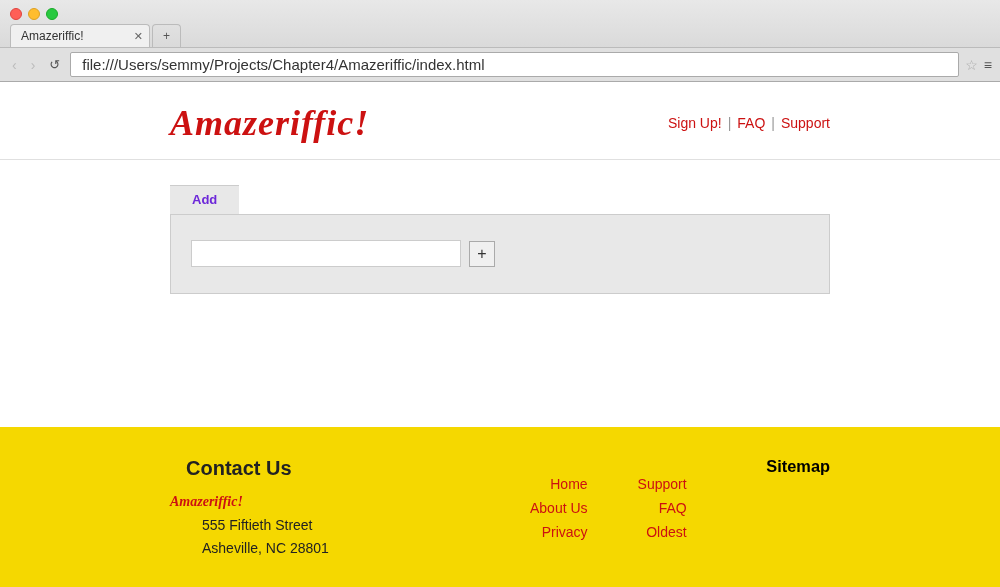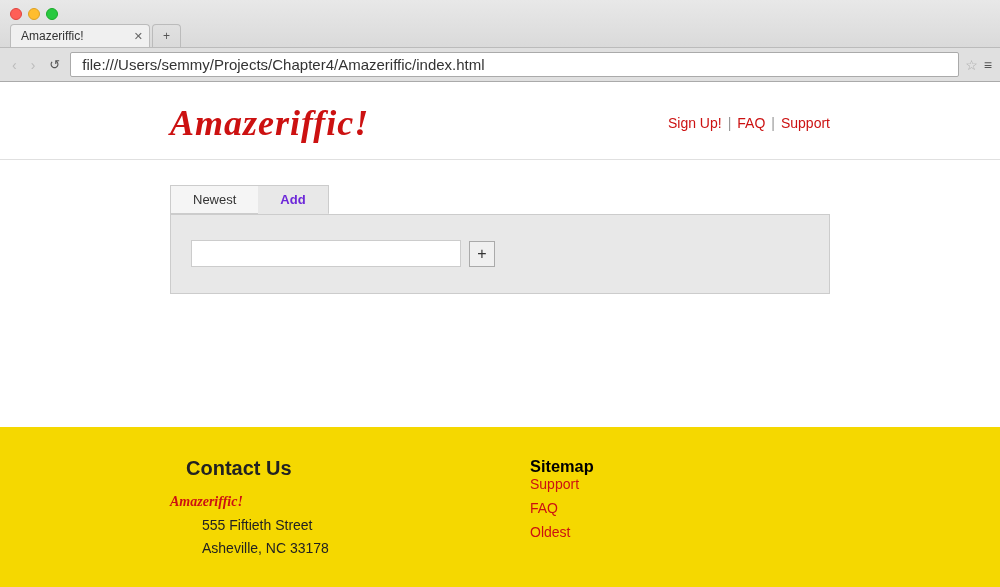--- a/index.html
+++ b/index.html
@@ -347,7 +347,6 @@
 
   <div class="main-content">
     <div class="tab-nav">
-      <div class="tab-item">Newest</div>
       <div class="tab-item active">Add</div>
     </div>
     <div class="tab-panel">

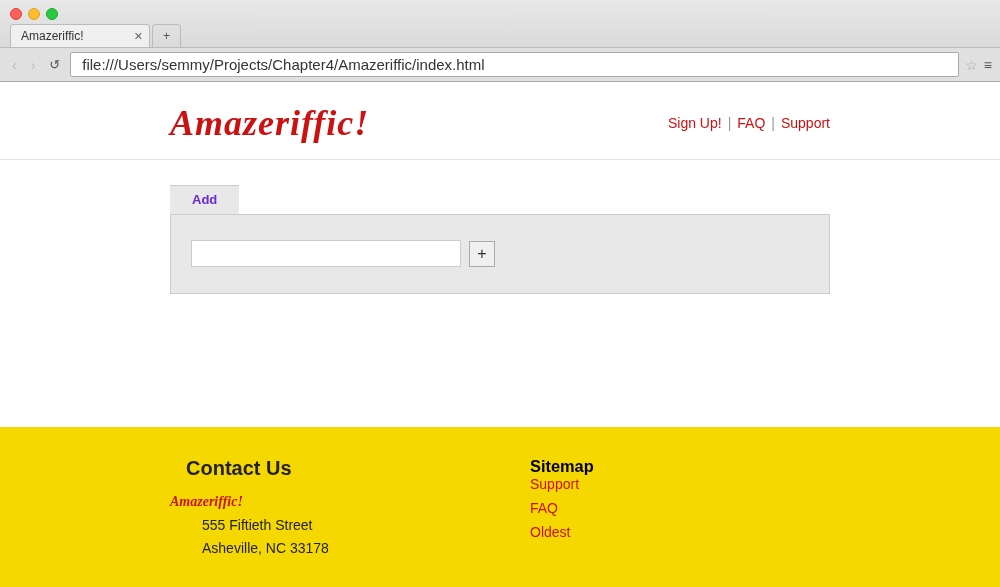--- a/index.html
+++ b/index.html
@@ -287,6 +287,7 @@
 
     .sitemap-section {
       flex: 1;
+      text-align: right;
     }
 
     .sitemap-links {

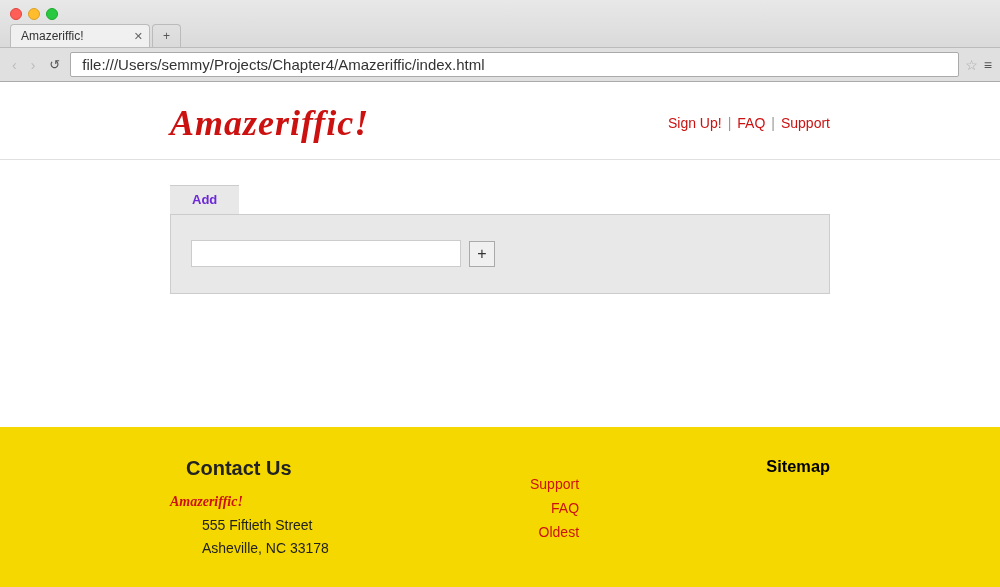--- a/index.html
+++ b/index.html
@@ -371,6 +371,11 @@
       <h3>Sitemap</h3>
       <div class="sitemap-links">
         <div class="sitemap-col">
+          <a href="#">Home</a>
+          <a href="#">About Us</a>
+          <a href="#">Privacy</a>
+        </div>
+        <div class="sitemap-col">
           <a href="#">Support</a>
           <a href="#">FAQ</a>
           <a href="#">Oldest</a>

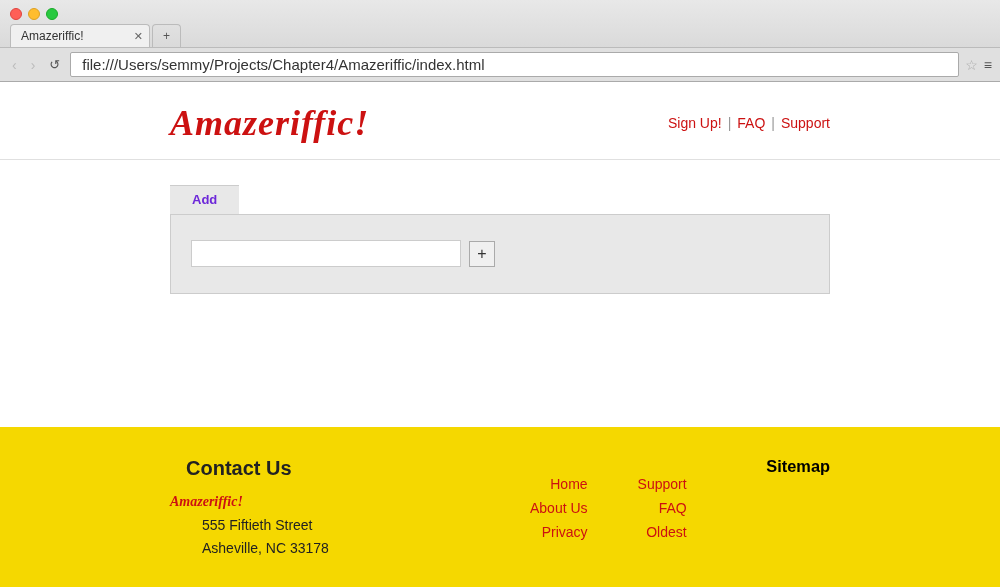--- a/index.html
+++ b/index.html
@@ -364,7 +364,7 @@
       <span class="footer-company-name">Amazeriffic!</span>
       <div class="footer-address">
         <span>555 Fiftieth Street</span><br>
-        <span>Asheville, NC 33178</span>
+        <span>Asheville, NC 28801</span>
       </div>
     </div>
     <div class="sitemap-section">

